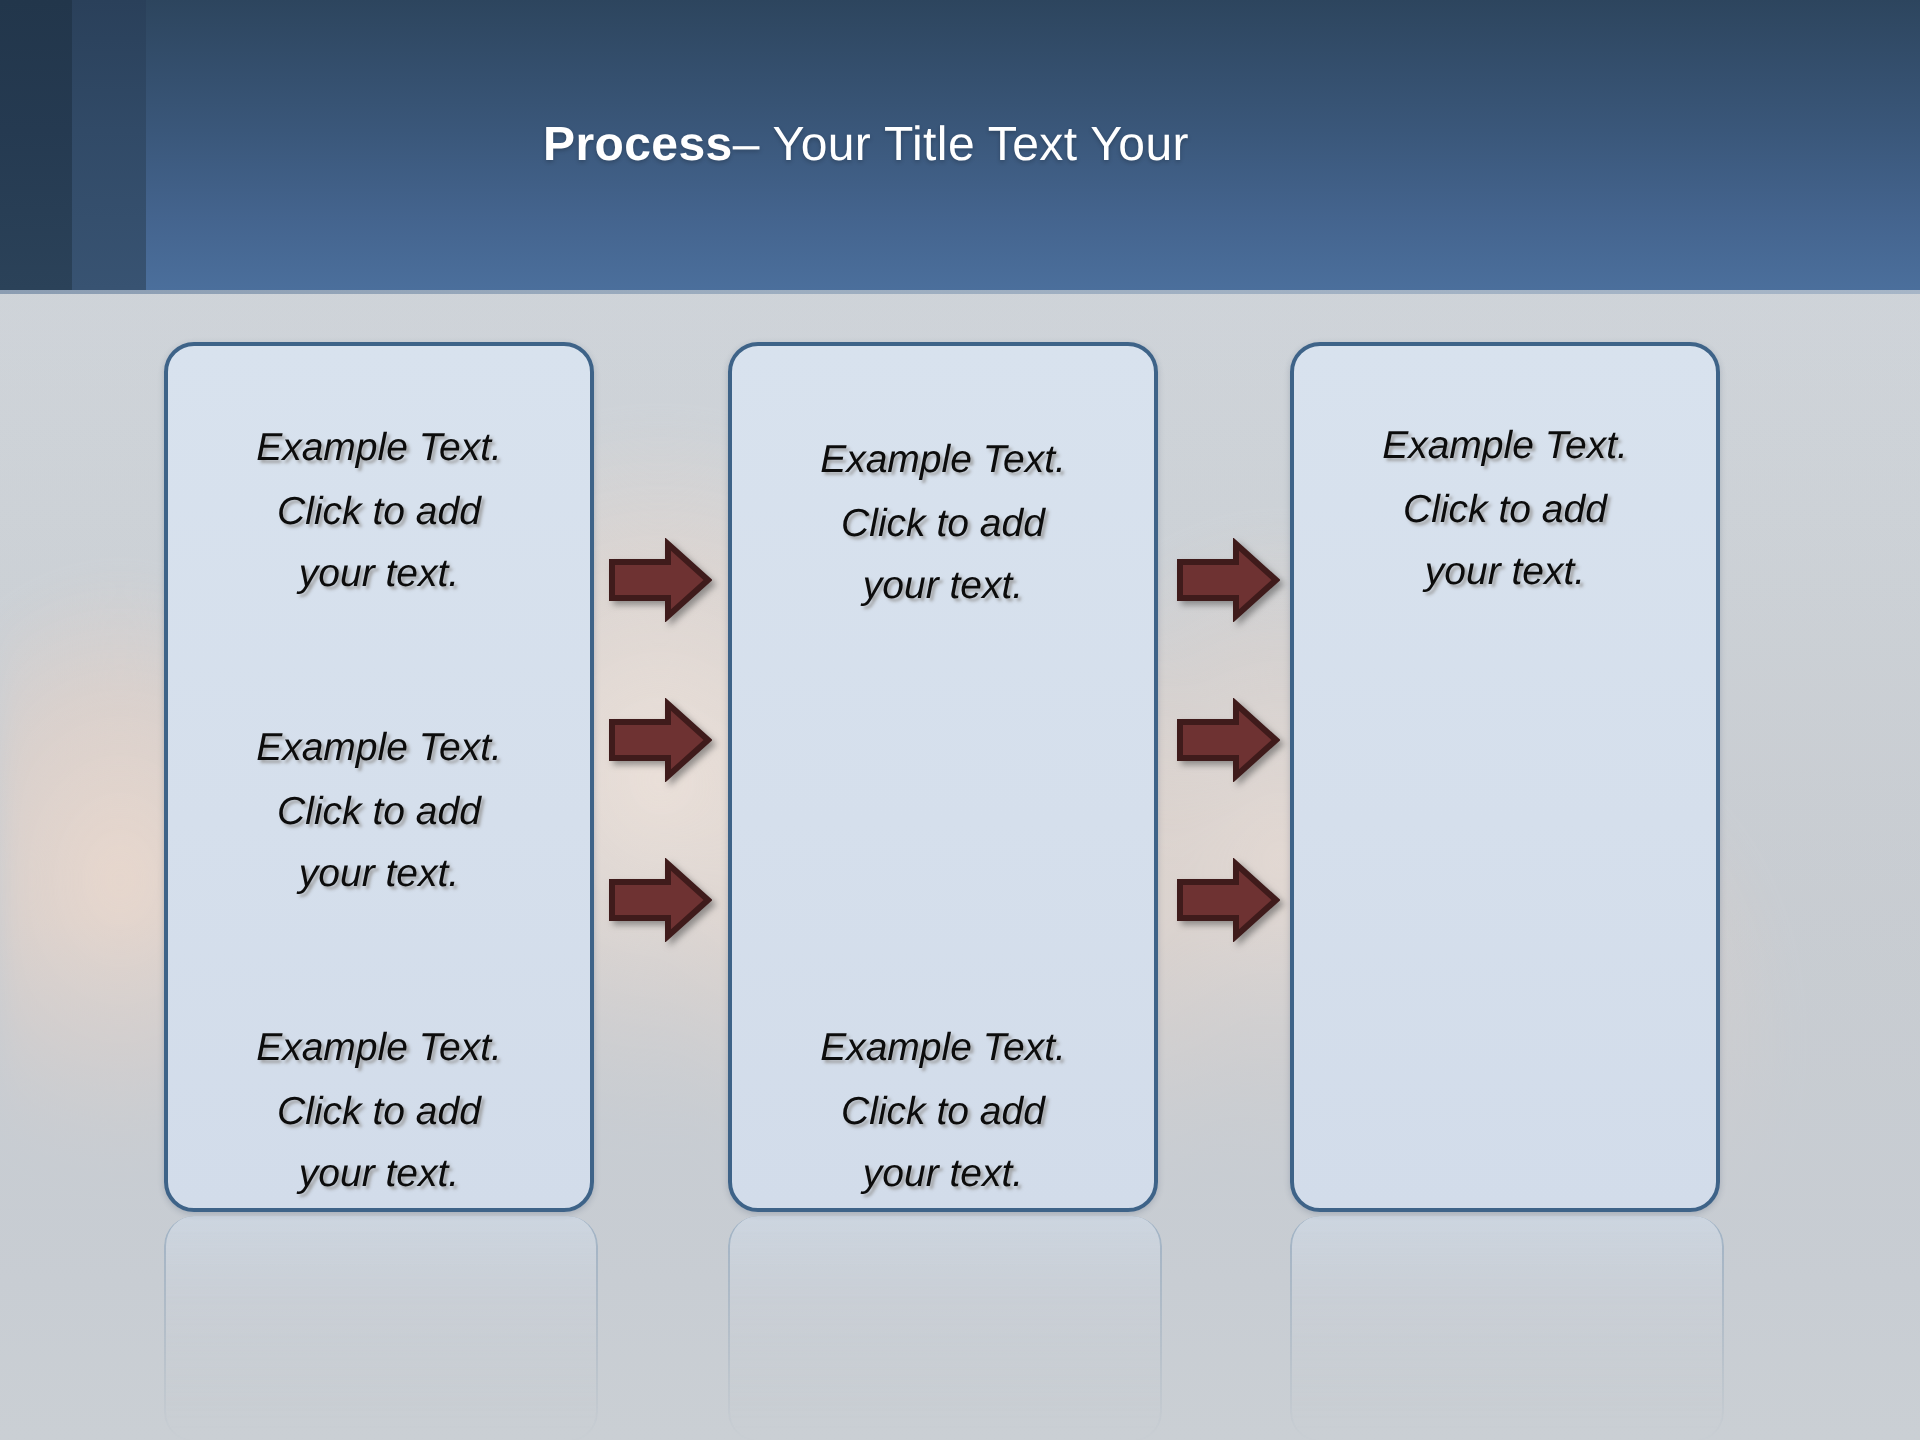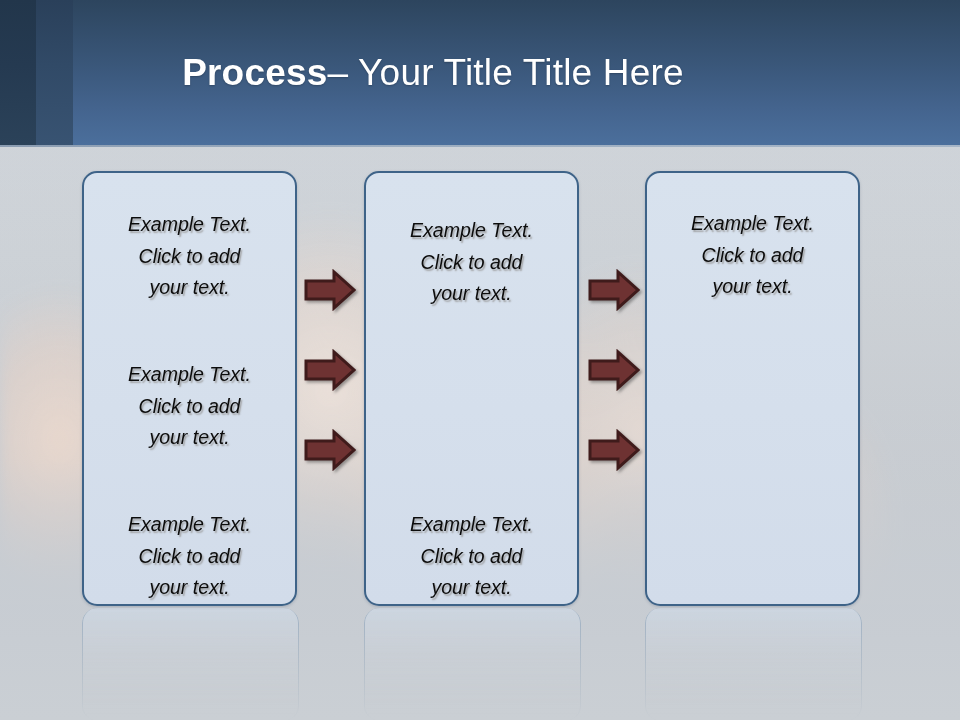--- a/index.html
+++ b/index.html
@@ -35,7 +35,7 @@
     background:linear-gradient(90deg,#7f93ab 0%,#93a6bb 40%,#9fb0c4 100%);opacity:.85;}
   .title{position:absolute;left:73px;top:0;width:720px;height:145px;
     display:flex;align-items:center;justify-content:center;
-    color:#ffffff;font-size:37px;letter-spacing:.2px;white-space:nowrap;
+    color:#ffffff;font-size:24px;letter-spacing:.2px;white-space:nowrap;
     text-shadow:0 1px 2px rgba(0,0,0,.22);}
   .title .t-bold{font-weight:bold;}
   .title .t-rest{font-weight:normal;}

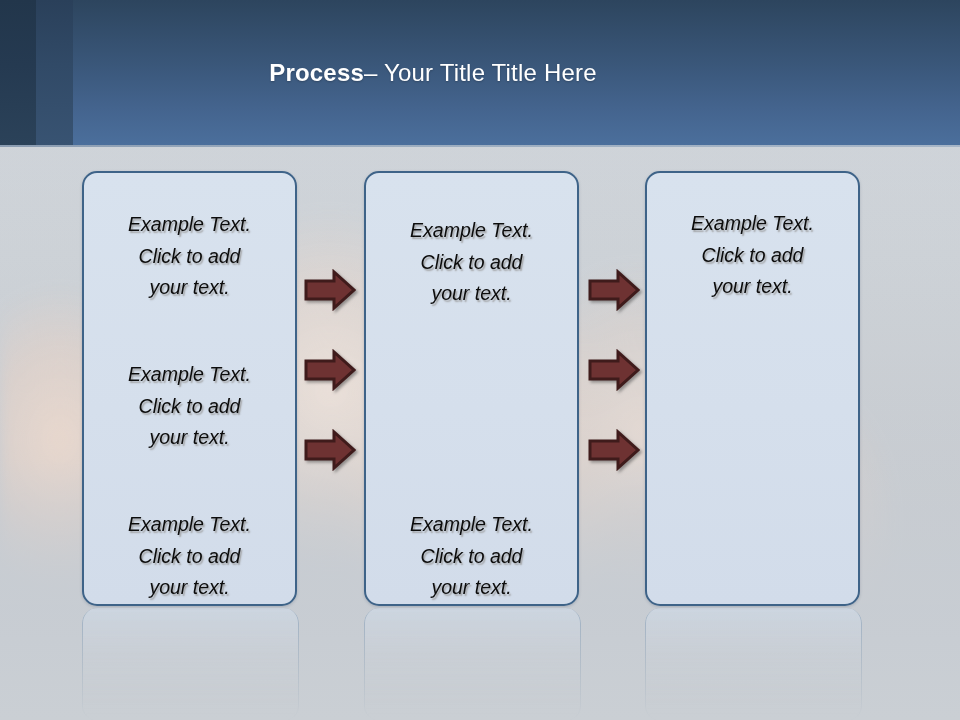--- a/index.html
+++ b/index.html
@@ -86,7 +86,7 @@
   <div class="header-rule"></div>
   <div class="title">
     <span class="t-bold">Process</span>
-      <span class="t-rest"> – Your Title Title Here</span>
+      <span class="t-rest"> – Your Title Text Your</span>
   </div>
 
   <div class="refl" id="refl1"></div>

